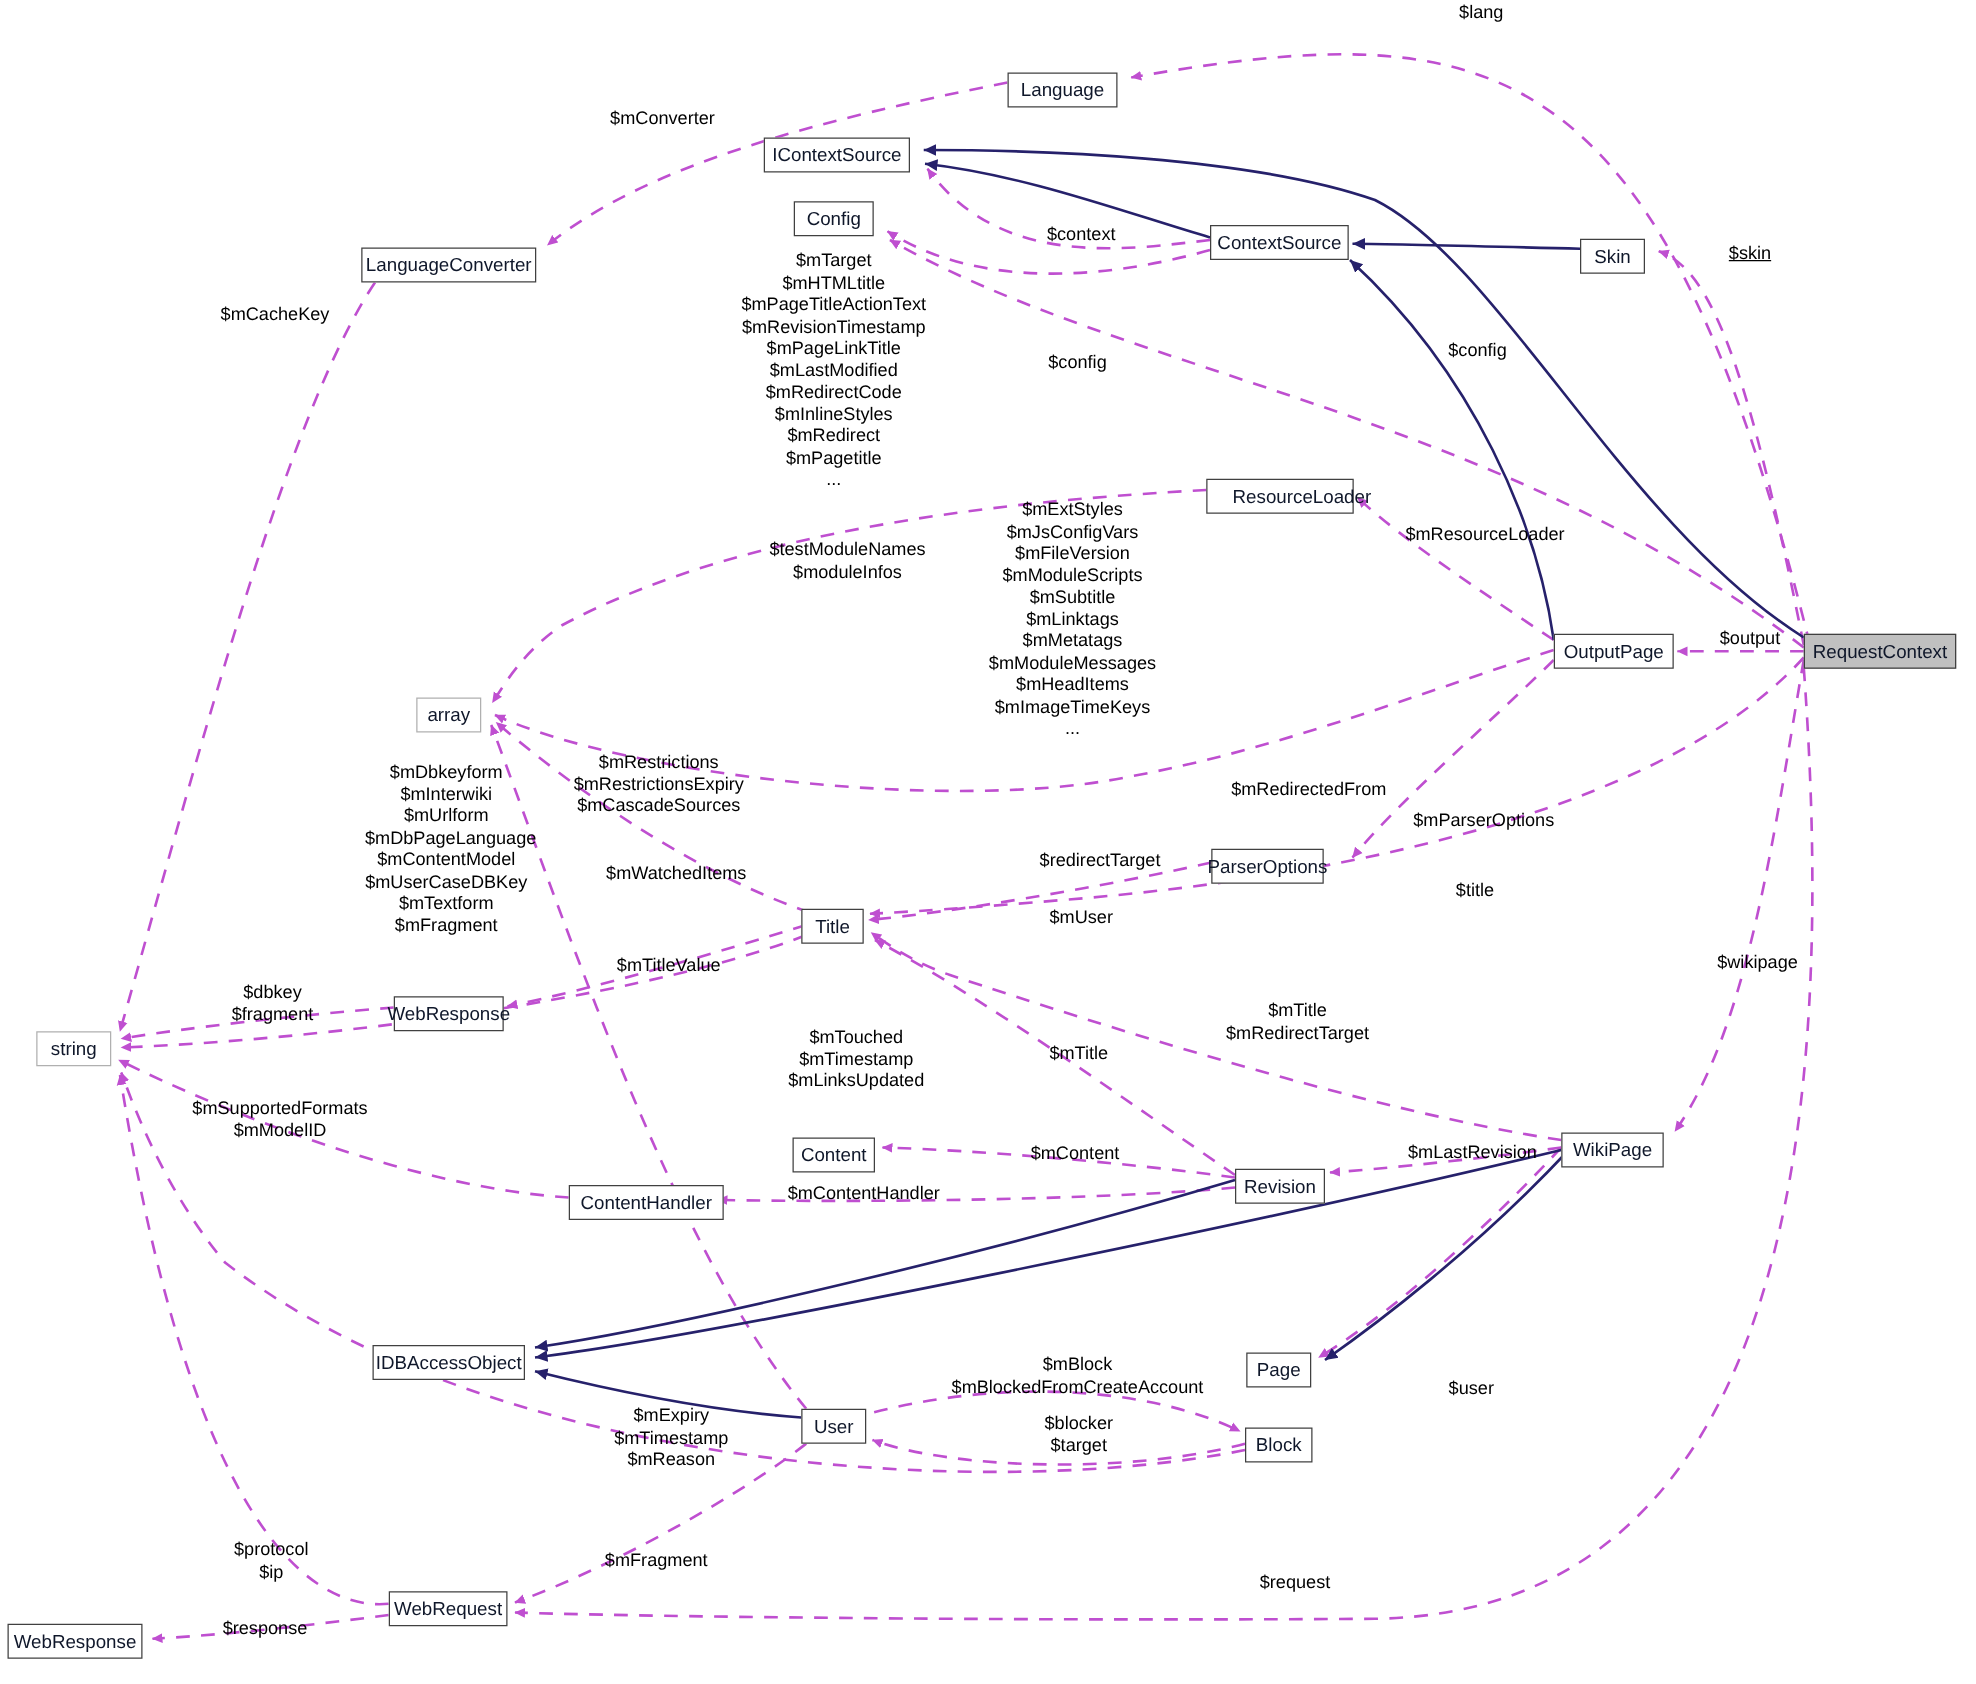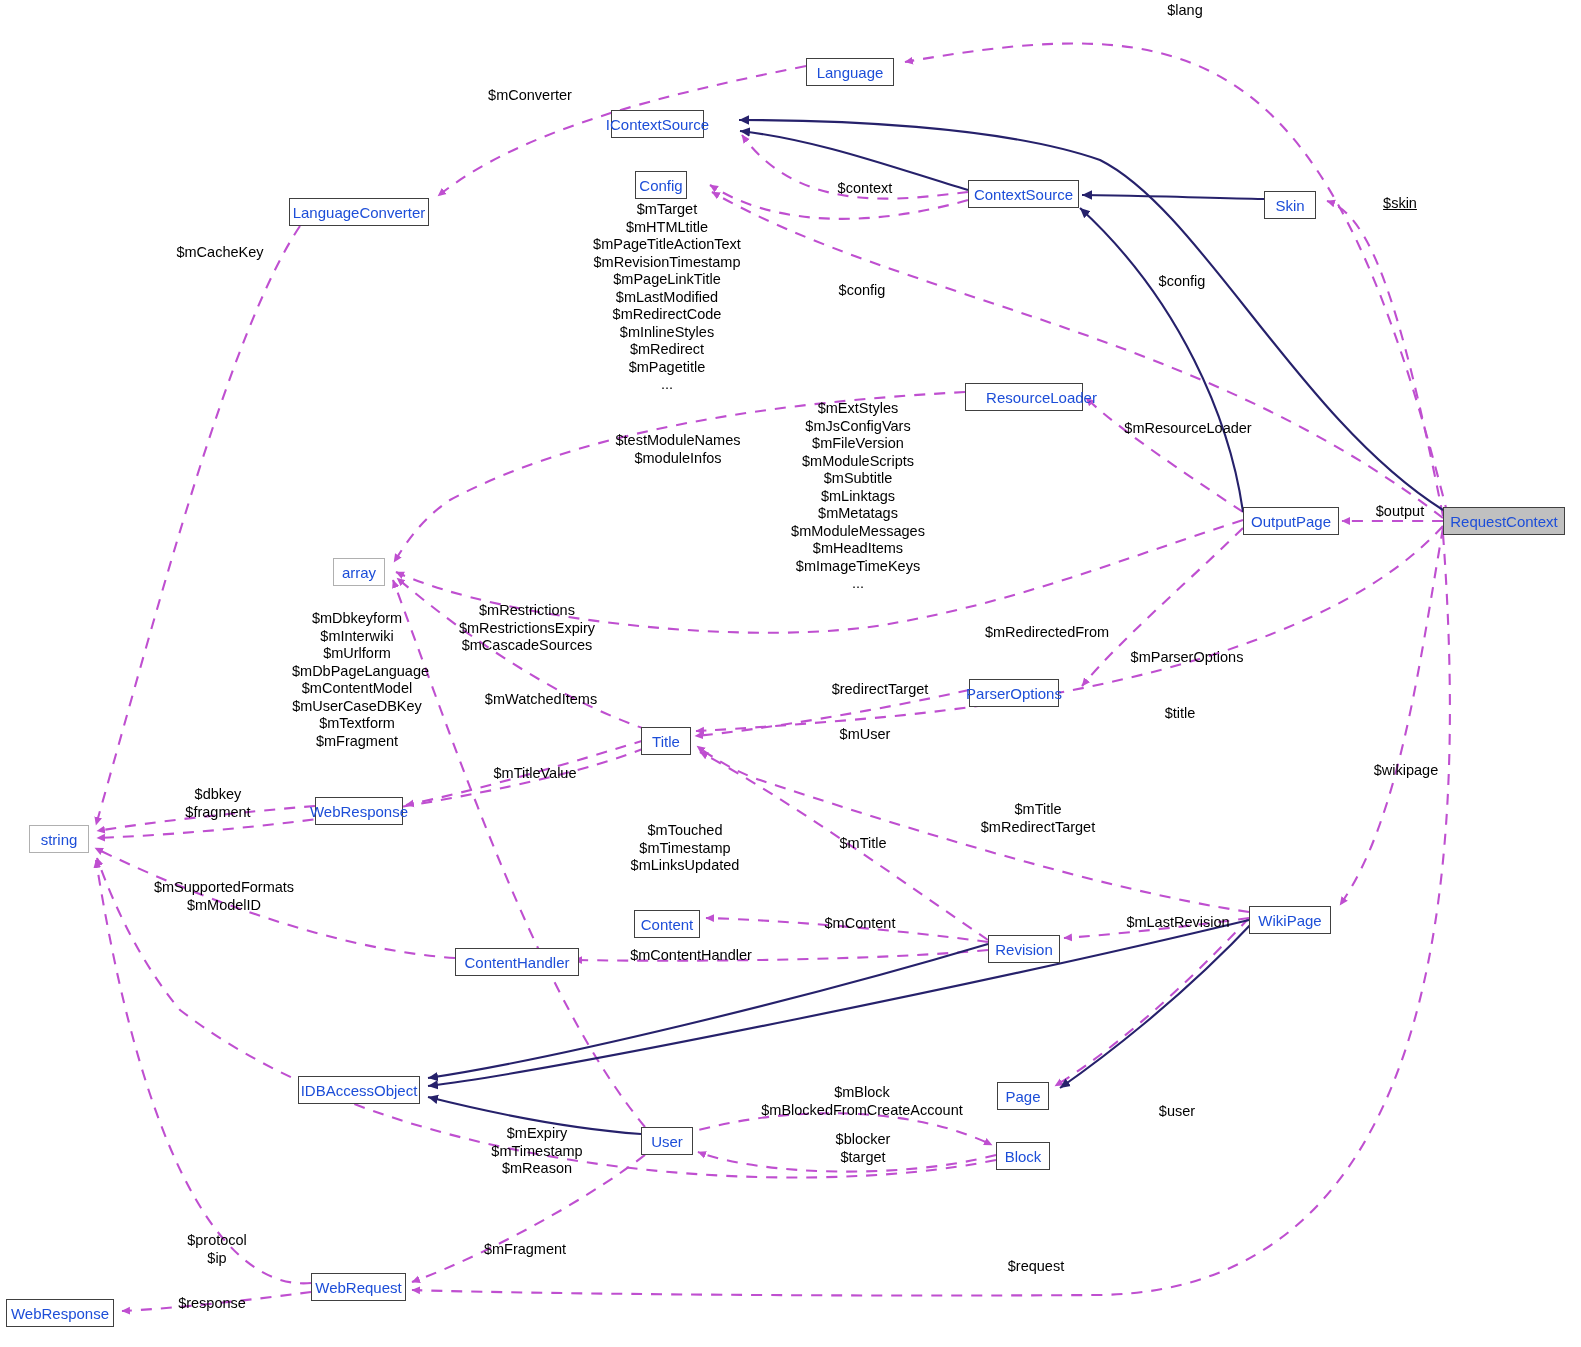--- a/index.html
+++ b/index.html
@@ -27,7 +27,7 @@
     box-sizing: border-box;
     border: 1px solid #404040;
     background: #ffffff;
-    color: #1d4ed8;
+    color: #0f172a;
     font-size: 15px;
     line-height: 1;
     display: flex;

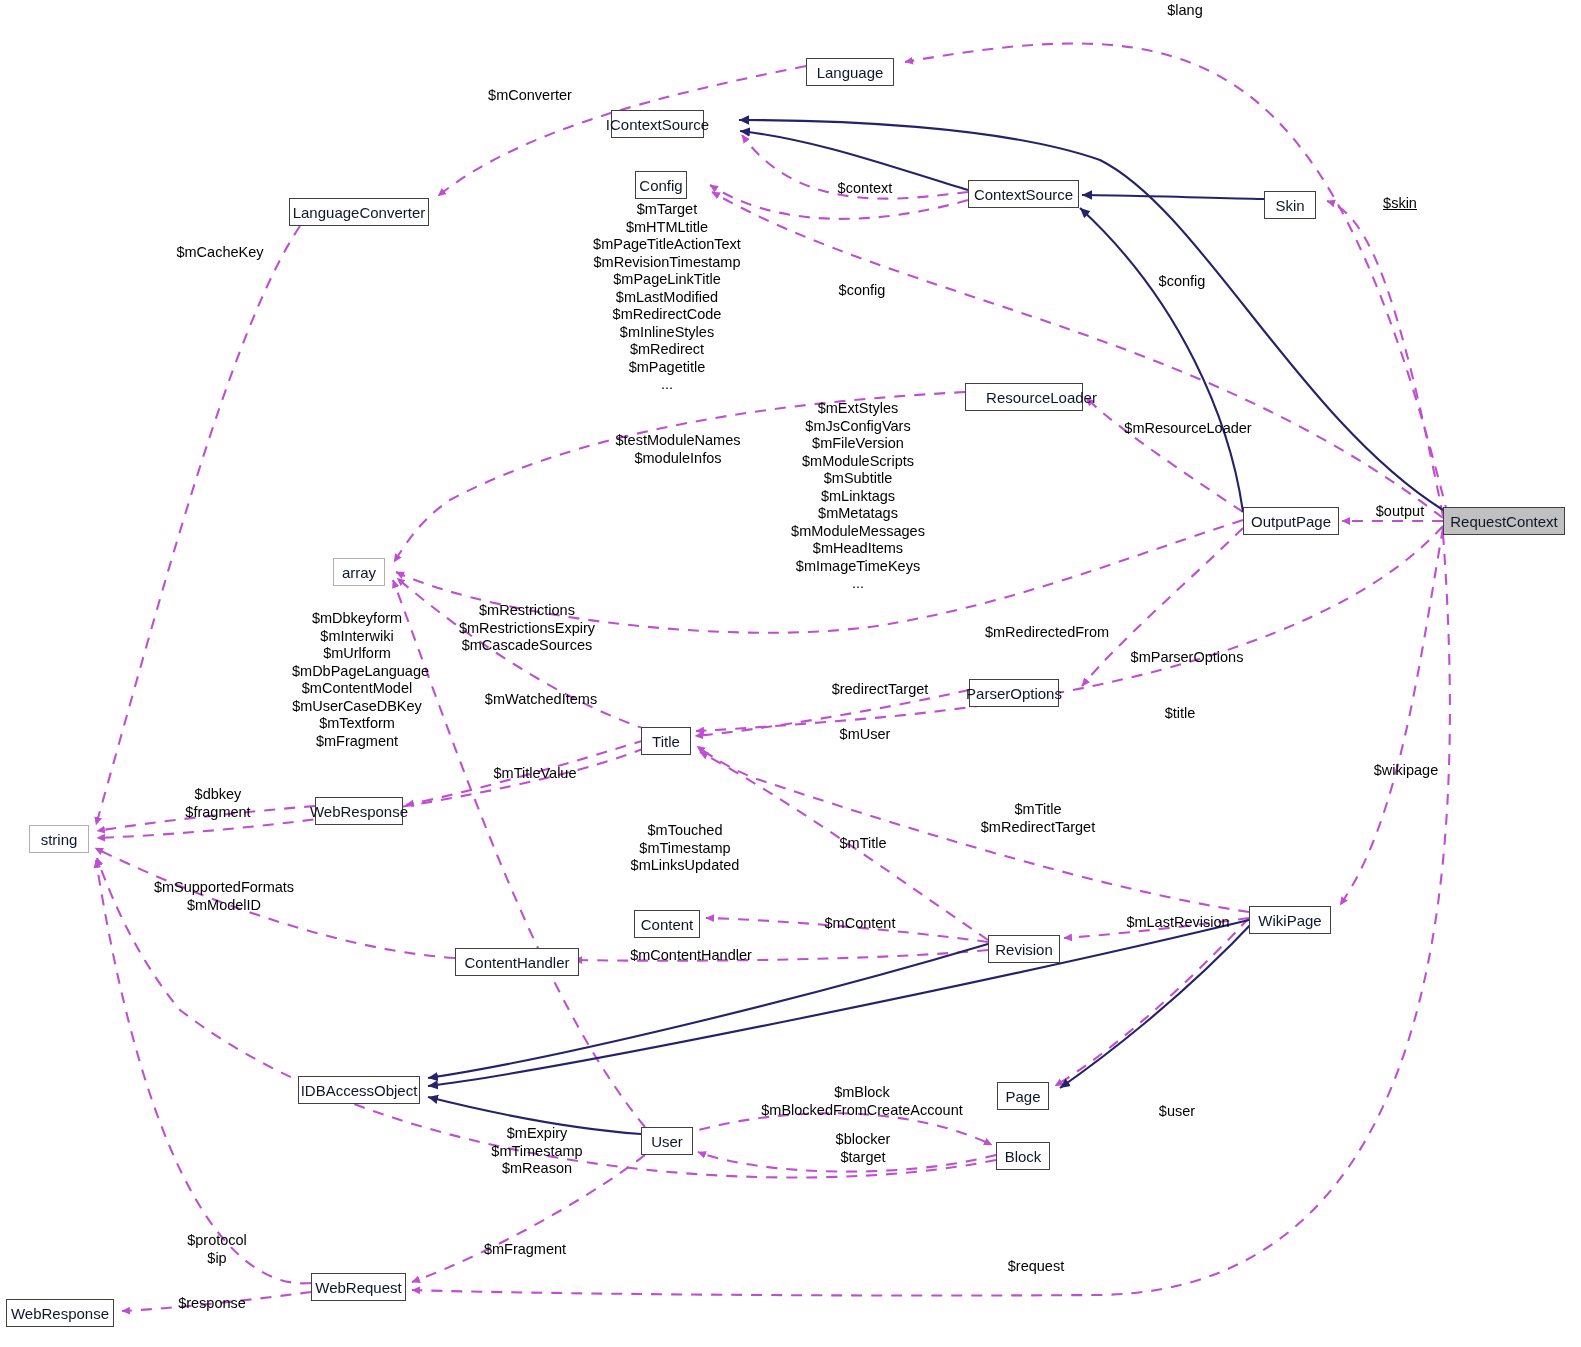--- a/index.html
+++ b/index.html
@@ -131,7 +131,7 @@
 
   <div id="node-layer">
       <div class="node" style="left: 806px; top: 58px; width: 88px; height: 28px;">Language</div>
-      <div class="node" style="left: 611px; top: 110px; width: 93px; height: 28px;">IContextSource</div>
+      <div class="node" style="left: 611px; top: 110px; width: 117px; height: 28px;">IContextSource</div>
       <div class="node" style="left: 635px; top: 171px; width: 52px; height: 28px;">Config</div>
       <div class="node" style="left: 968px; top: 180px; width: 111px; height: 28px;">ContextSource</div>
       <div class="node" style="left: 1264px; top: 191px; width: 52px; height: 28px;">Skin</div>

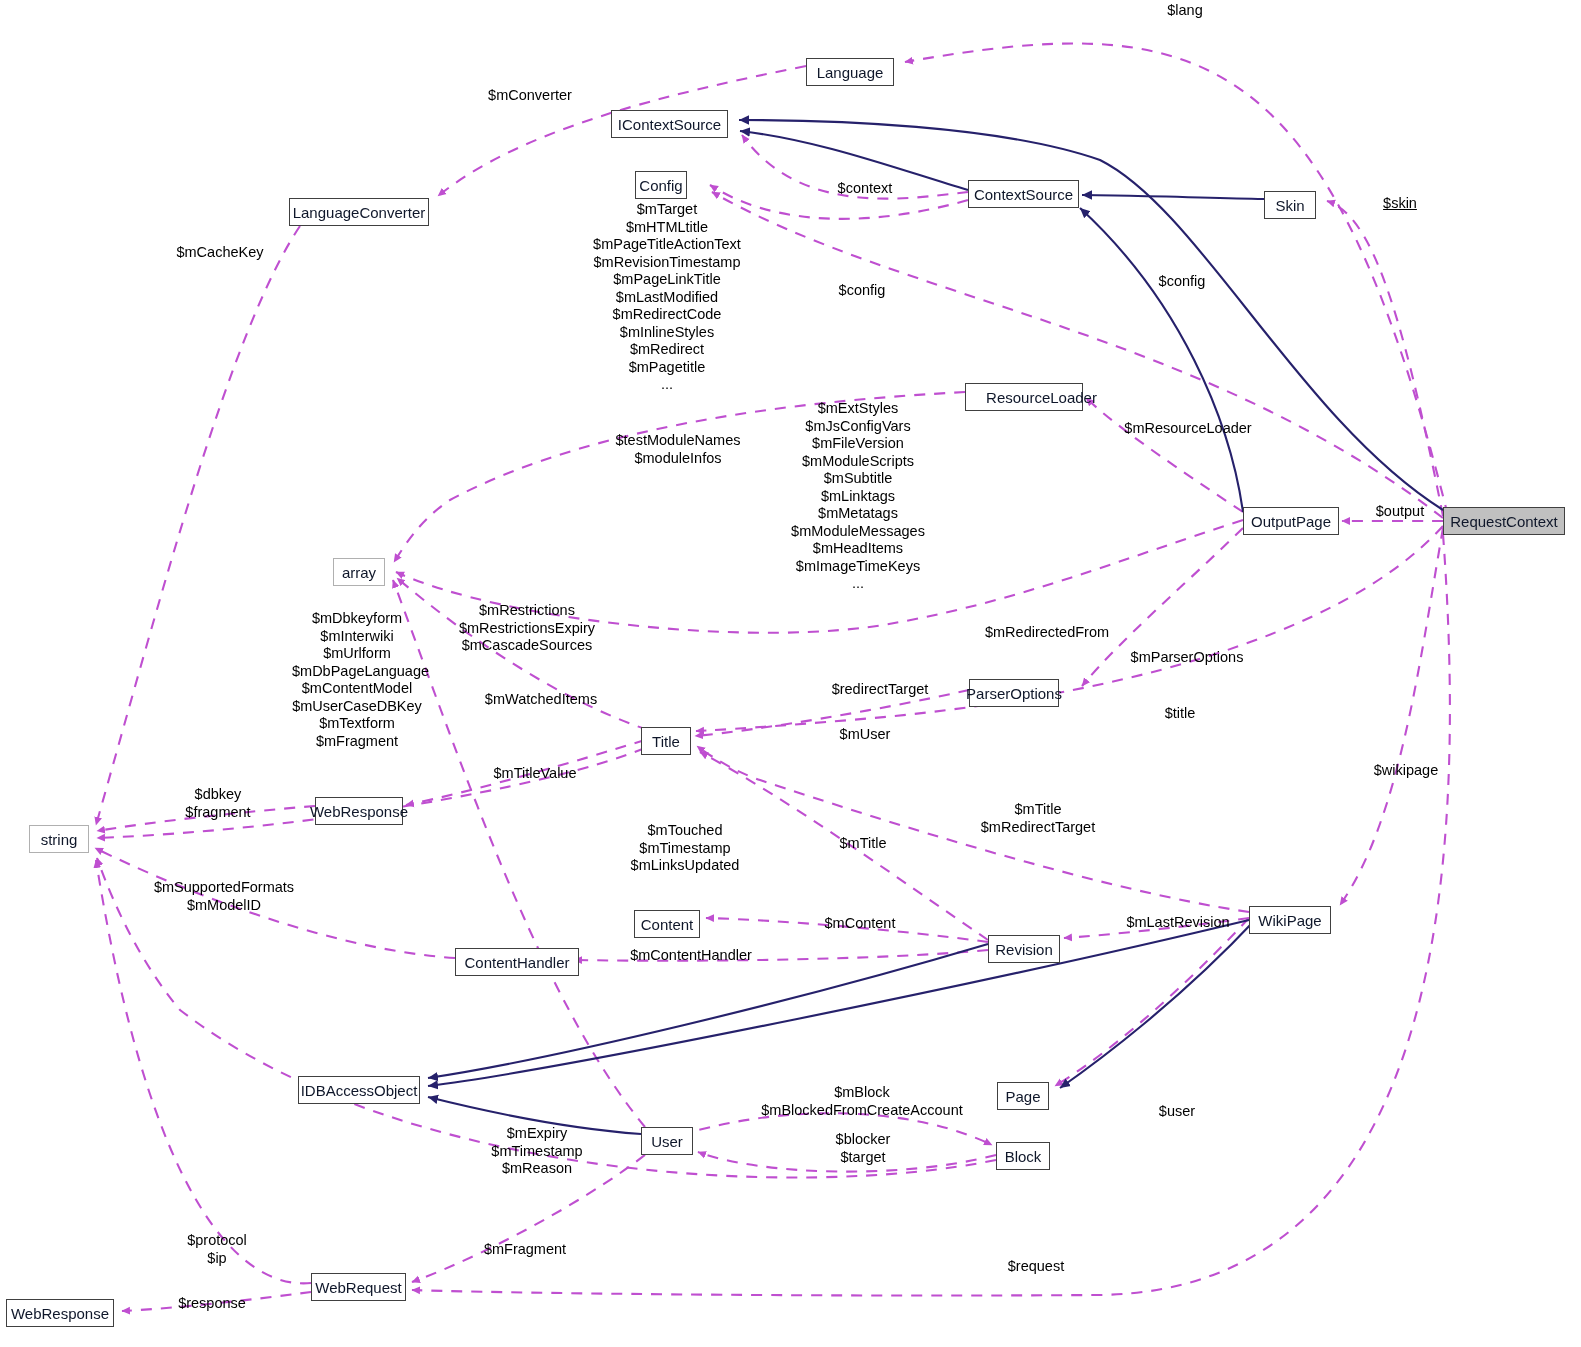--- a/index.html
+++ b/index.html
@@ -132,7 +132,7 @@
   <div id="node-layer">
       <div class="node" style="left: 806px; top: 58px; width: 88px; height: 28px;">Language</div>
       <div class="node" style="left: 611px; top: 110px; width: 117px; height: 28px;">IContextSource</div>
-      <div class="node" style="left: 635px; top: 171px; width: 52px; height: 28px;">Config</div>
+      <div class="node" style="left: 635px; top: 161px; width: 64px; height: 28px;">Config</div>
       <div class="node" style="left: 968px; top: 180px; width: 111px; height: 28px;">ContextSource</div>
       <div class="node" style="left: 1264px; top: 191px; width: 52px; height: 28px;">Skin</div>
       <div class="node" style="left: 289px; top: 198px; width: 140px; height: 28px;">LanguageConverter</div>

